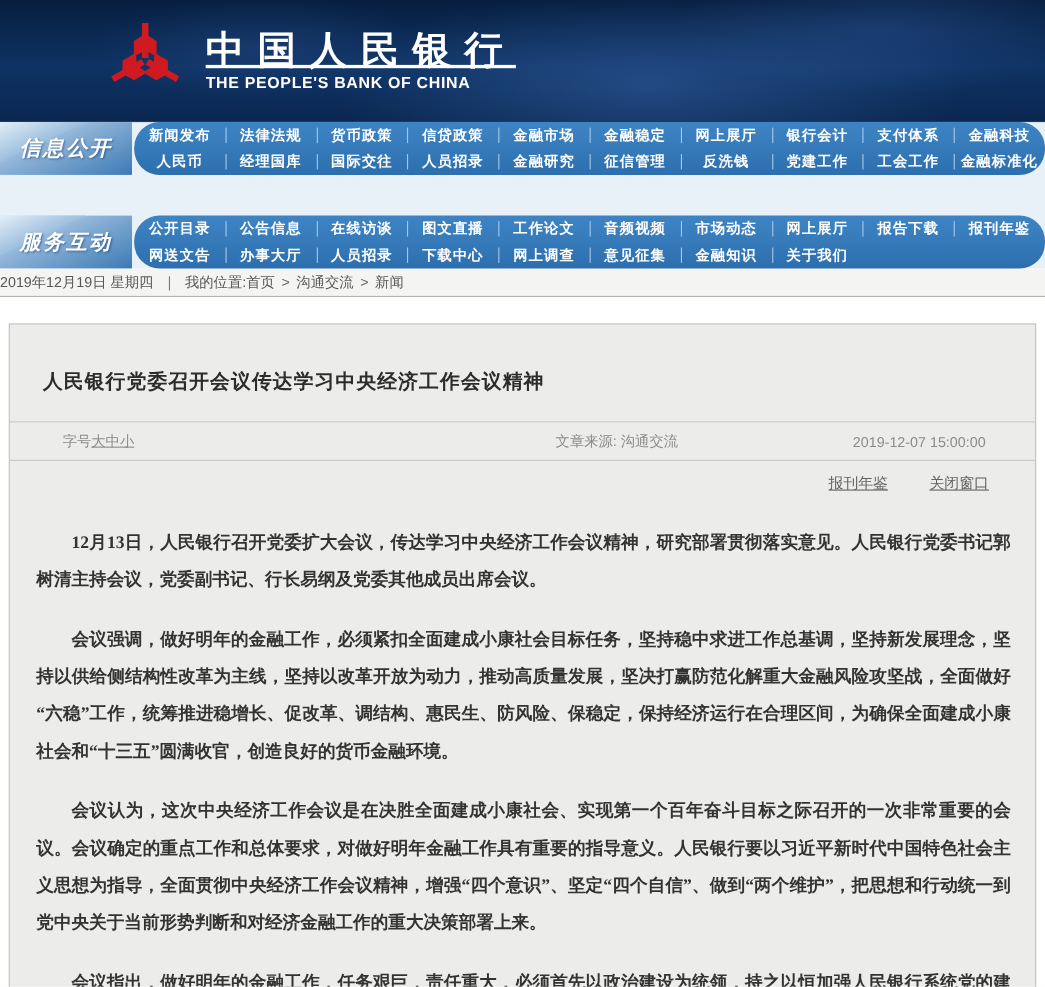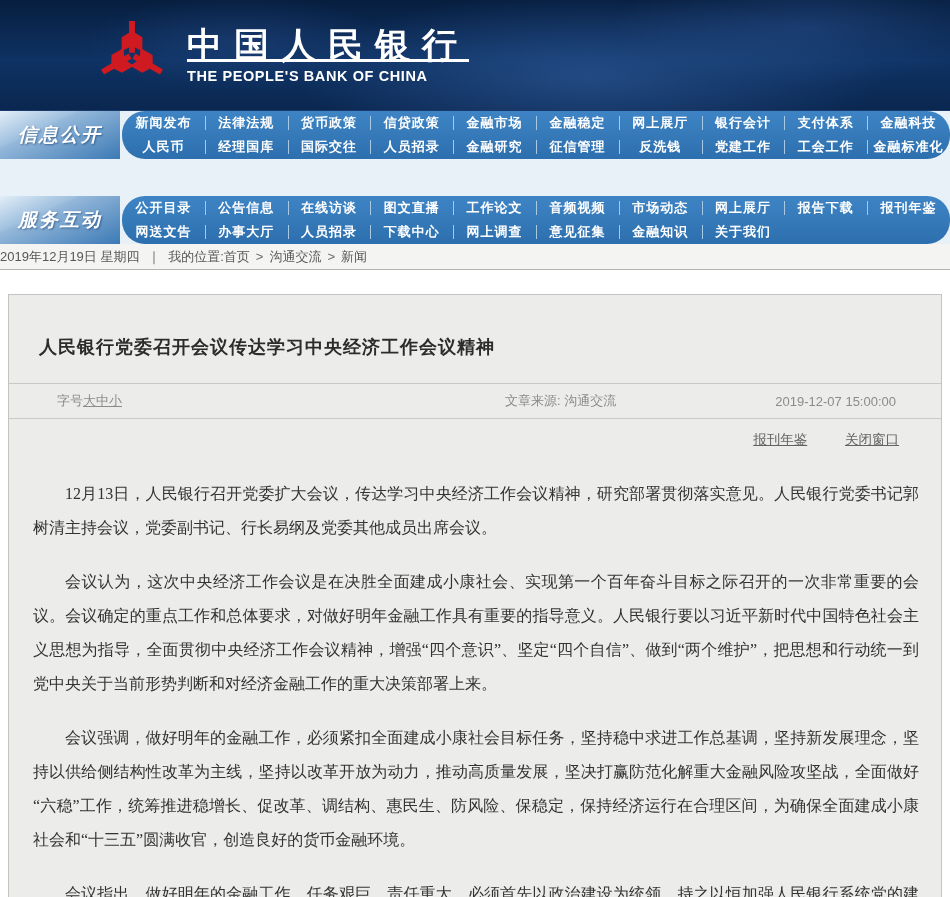--- a/index.html
+++ b/index.html
@@ -58,7 +58,7 @@
   .actions-row a{color:#636363;text-decoration:underline;margin-left:34px;cursor:pointer;}
   .article-body{padding:28px 22px 0 24px;font-family:"Liberation Serif",serif;
     font-size:16px;color:#333;line-height:34px;text-align:justify;}
-  .article-body p{text-indent:2em;margin-bottom:20px;}
+  .article-body p{text-indent:2em;margin-bottom:20px;font-weight:bold;}
 </style>
 </head>
 <body>

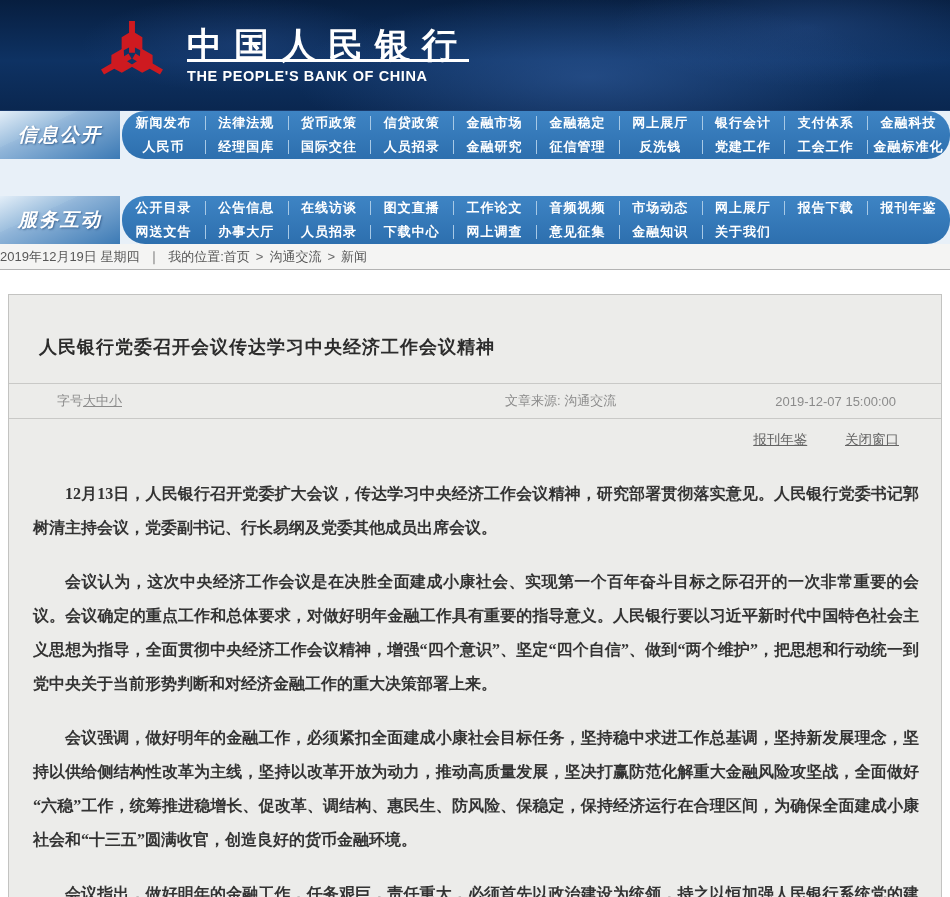--- a/index.html
+++ b/index.html
@@ -160,8 +160,8 @@
   <div class="article-body">
     <div id="paragraphs">
         <p>12月13日，人民银行召开党委扩大会议，传达学习中央经济工作会议精神，研究部署贯彻落实意见。人民银行党委书记郭树清主持会议，党委副书记、行长易纲及党委其他成员出席会议。</p>
+        <p>会议强调，做好明年的金融工作，必须紧扣全面建成小康社会目标任务，坚持稳中求进工作总基调，坚持新发展理念，坚持以供给侧结构性改革为主线，坚持以改革开放为动力，推动高质量发展，坚决打赢防范化解重大金融风险攻坚战，全面做好“六稳”工作，统筹推进稳增长、促改革、调结构、惠民生、防风险、保稳定，保持经济运行在合理区间，为确保全面建成小康社会和“十三五”圆满收官，创造良好的货币金融环境。</p>
         <p>会议认为，这次中央经济工作会议是在决胜全面建成小康社会、实现第一个百年奋斗目标之际召开的一次非常重要的会议。会议确定的重点工作和总体要求，对做好明年金融工作具有重要的指导意义。人民银行要以习近平新时代中国特色社会主义思想为指导，全面贯彻中央经济工作会议精神，增强“四个意识”、坚定“四个自信”、做到“两个维护”，把思想和行动统一到党中央关于当前形势判断和对经济金融工作的重大决策部署上来。</p>
-        <p>会议强调，做好明年的金融工作，必须紧扣全面建成小康社会目标任务，坚持稳中求进工作总基调，坚持新发展理念，坚持以供给侧结构性改革为主线，坚持以改革开放为动力，推动高质量发展，坚决打赢防范化解重大金融风险攻坚战，全面做好“六稳”工作，统筹推进稳增长、促改革、调结构、惠民生、防风险、保稳定，保持经济运行在合理区间，为确保全面建成小康社会和“十三五”圆满收官，创造良好的货币金融环境。</p>
         <p>会议指出，做好明年的金融工作，任务艰巨，责任重大，必须首先以政治建设为统领，持之以恒加强人民银行系统党的建设。广大党员干部要牢记金融工作的初心和使命，以实际行动践行“两个维护”，不断改进作风，增强必胜信心，积极作为，敢于担当，勇挑重任，确保中央经济工作会议关于金融工作的各项部署落实到位。</p>
       </div>
 

